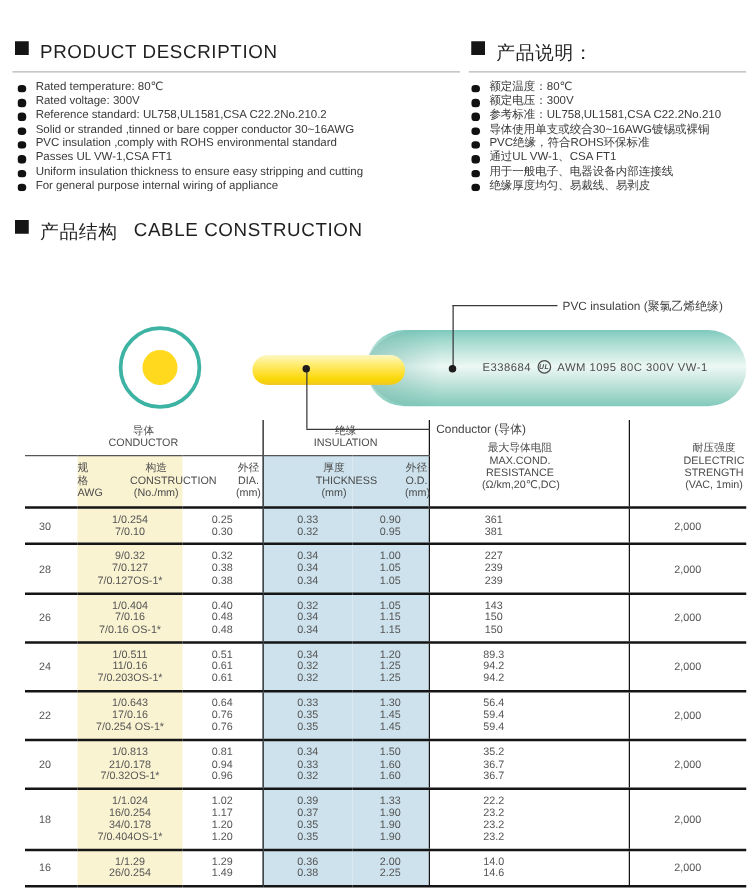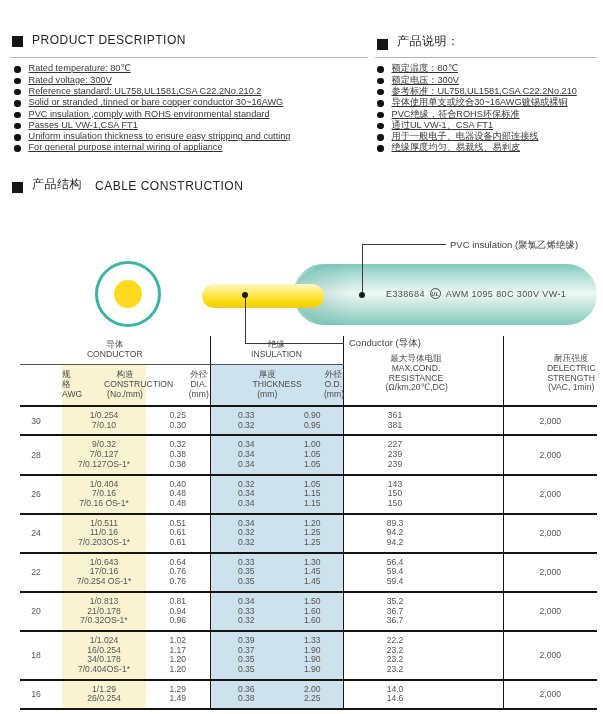--- a/index.html
+++ b/index.html
@@ -9,8 +9,8 @@
     font-family:"Liberation Sans","DejaVu Sans",sans-serif; color:#333;
   }
   
-  .sec-title { position:absolute; display:flex; align-items:flex-end; gap:9px;
-    font-size:12px; color:#1f1f1f; letter-spacing:0.5px; white-space:nowrap; }
+  .sec-title { position:absolute; display:flex; align-items:flex-start; gap:9px;
+    font-size:15px; color:#1f1f1f; letter-spacing:0.5px; white-space:nowrap; }
   .sq { width:11px; height:11px; background:#151515; flex:none; }
   .hr { position:absolute; height:1px; background:#b5b5b5; }
 

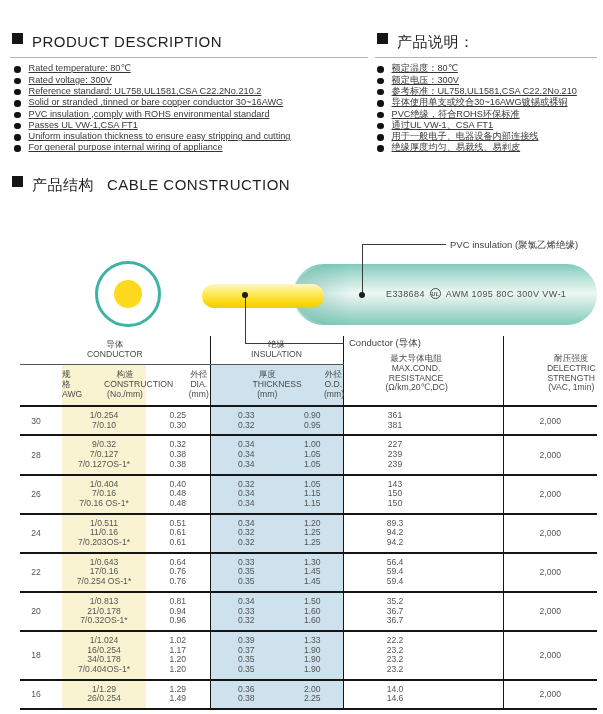--- a/index.html
+++ b/index.html
@@ -16,7 +16,7 @@
 
   
   .blist { position:absolute; }
-  .bullet-row { display:flex; align-items:center; height:11.3px; overflow:hidden;text-decoration:underline; }
+  .bullet-row { display:flex; align-items:flex-end; height:11.3px; overflow:hidden; }
   .dot { width:6.5px; height:6.5px; border-radius:50%; background:#111; margin-top:2px; flex:none; }
   .bullet-text { margin-left:8px; font-size:9.2px; line-height:10.5px; color:#3a3a3a; white-space:nowrap; }
 

